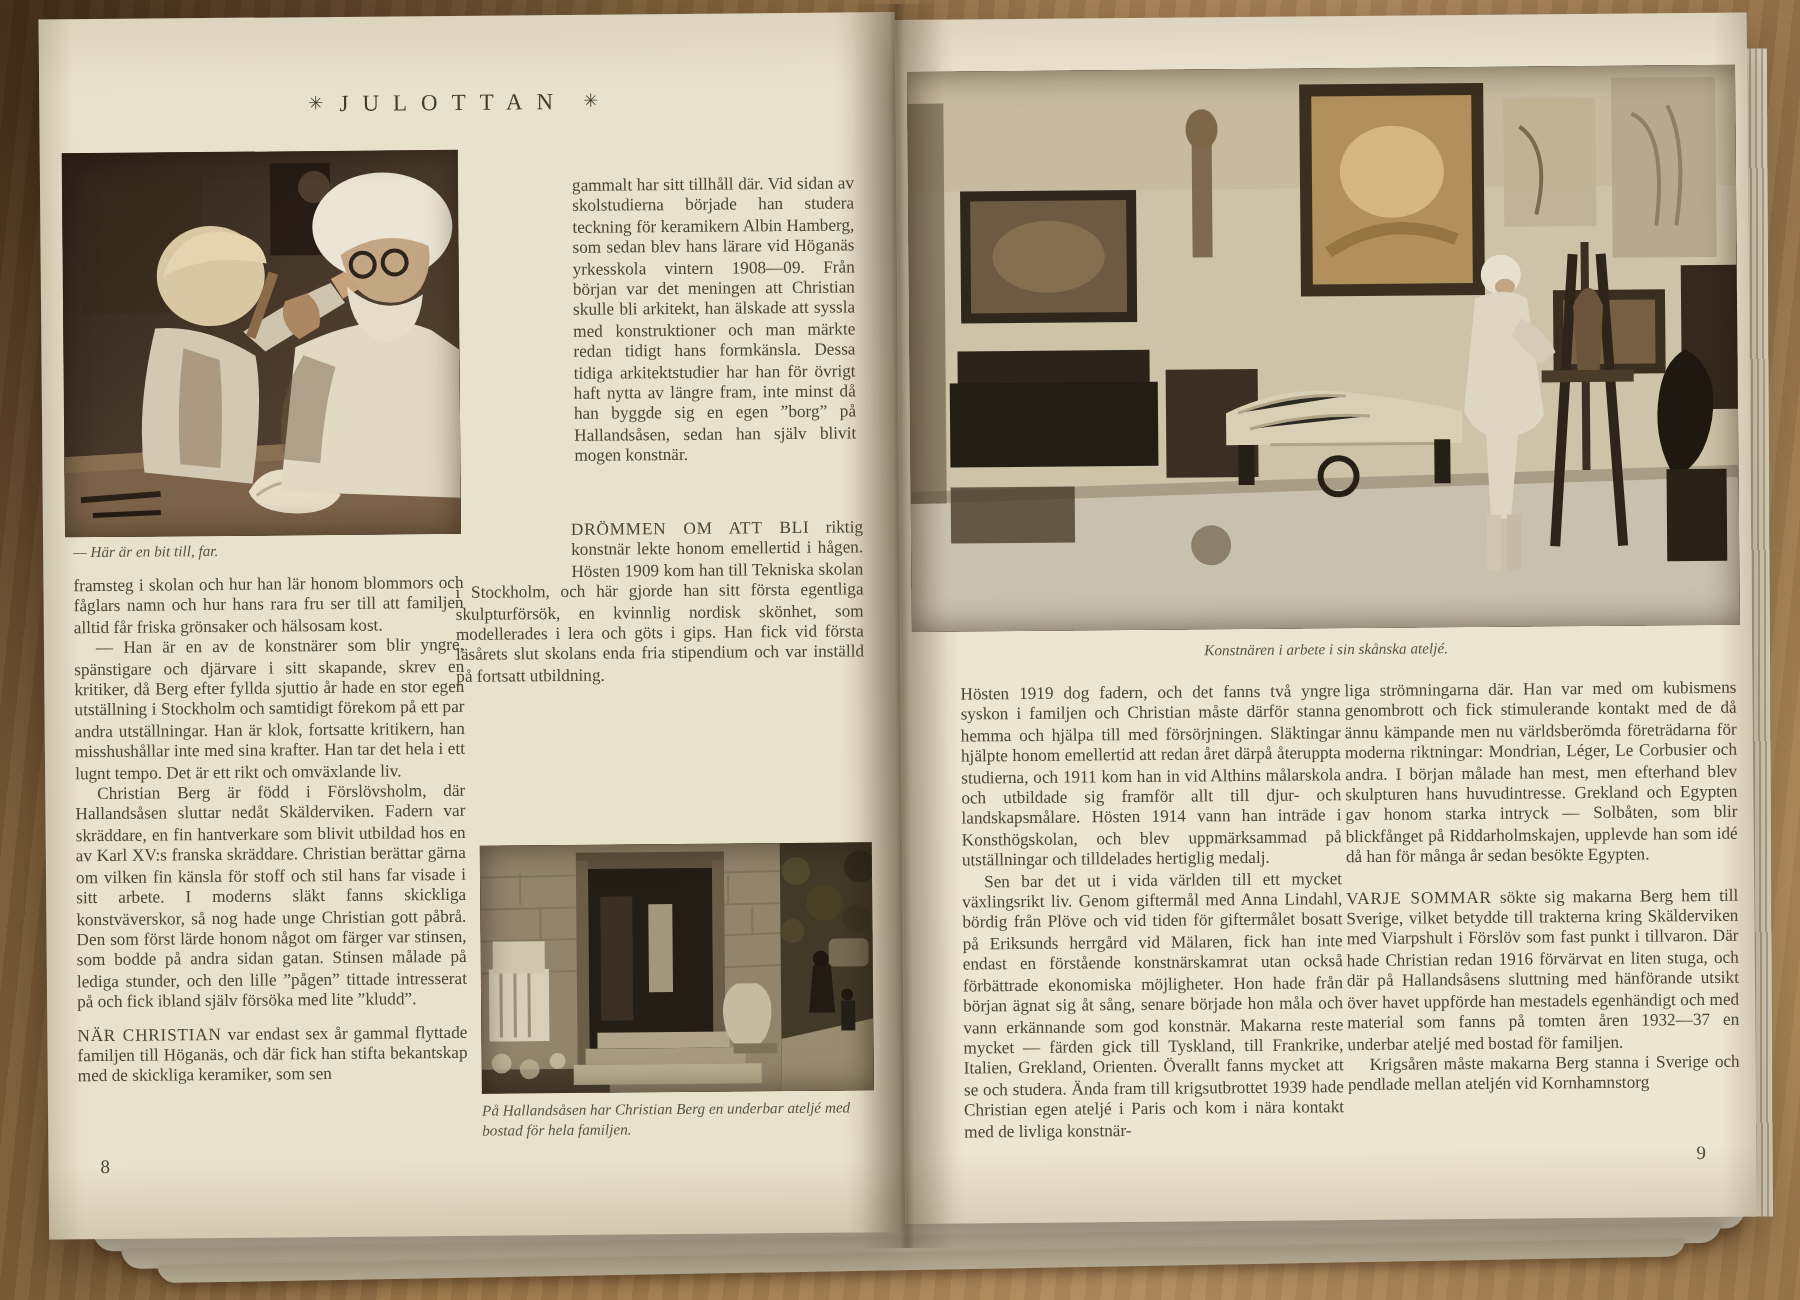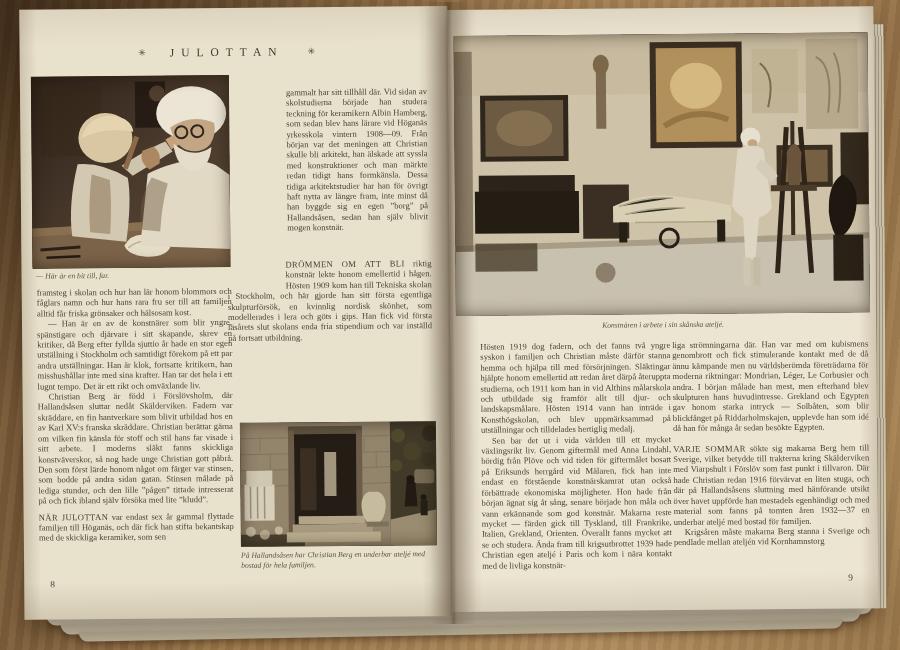--- a/index.html
+++ b/index.html
@@ -41,7 +41,7 @@
   .header{position:absolute;top:38px;left:0;width:100%;text-align:center;color:#433c2d;
     font-size:11.5px;letter-spacing:7px;padding-right:14px;box-sizing:border-box;}
   .header .star{font-size:9px;letter-spacing:0;position:relative;top:-1px;color:#4a4232;}
-  .header .htitle{margin:0 24px;text-align:right;}
+  .header .htitle{margin:0 8px;text-align:right;}
   .bodytext{font-size:8.6px;line-height:10.4px;text-align:justify;color:#4b4436;}
   .bodytext p{margin:0;}
   .bodytext p.ind{text-indent:11px;}

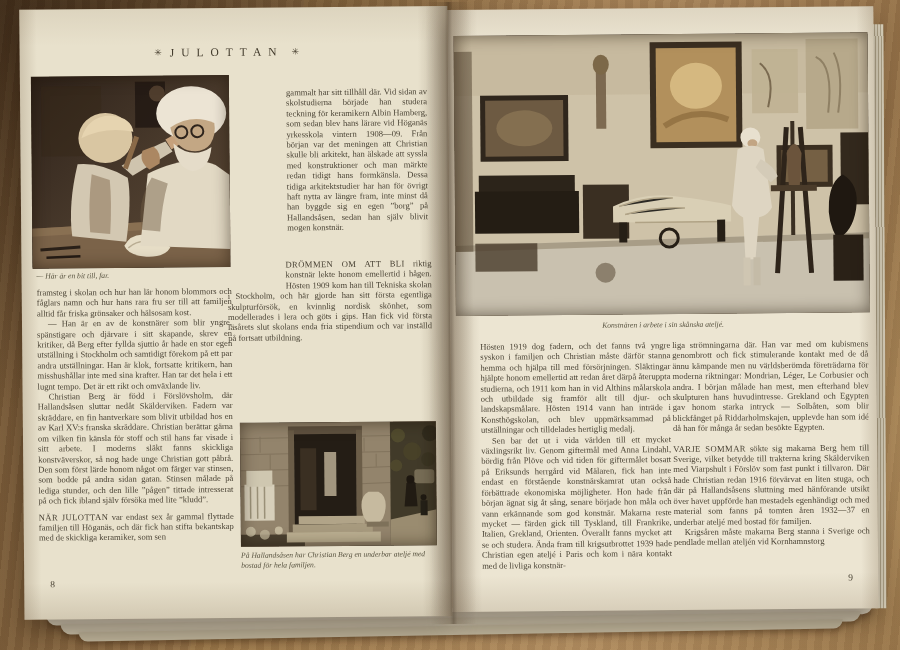--- a/index.html
+++ b/index.html
@@ -126,7 +126,7 @@
       <p>framsteg i skolan och hur han lär honom blommors och fåglars namn och hur hans rara fru ser till att familjen alltid får friska grönsaker och hälsosam kost.</p>
       <p class="ind">— Han är en av de konstnärer som blir yngre, spänstigare och djärvare i sitt skapande, skrev en kritiker, då Berg efter fyllda sjuttio år hade en stor egen utställning i Stockholm och samtidigt förekom på ett par andra utställningar. Han är klok, fortsatte kritikern, han misshushållar inte med sina krafter. Han tar det hela i ett lugnt tempo. Det är ett rikt och omväxlande liv.</p>
       <p class="ind">Christian Berg är född i Förslövsholm, där Hallandsåsen sluttar nedåt Skälderviken. Fadern var skräddare, en fin hantverkare som blivit utbildad hos en av Karl XV:s franska skräddare. Christian berättar gärna om vilken fin känsla för stoff och stil hans far visade i sitt arbete. I moderns släkt fanns skickliga konstväverskor, så nog hade unge Christian gott påbrå. Den som först lärde honom något om färger var stinsen, som bodde på andra sidan gatan. Stinsen målade på lediga stunder, och den lille ”pågen” tittade intresserat på och fick ibland själv försöka med lite ”kludd”.</p>
-      <p class="gap"><span class="lead">NÄR JULOTTAN</span><span> var endast sex år gammal flyttade familjen till Höganäs, och där fick han stifta bekantskap med de skickliga keramiker, som sen</span></p>
+      <p class="gap"><span class="lead">NÄR CHRISTIAN</span><span> var endast sex år gammal flyttade familjen till Höganäs, och där fick han stifta bekantskap med de skickliga keramiker, som sen</span></p>
     </div>
 
     <div class="bodytext midTop">

